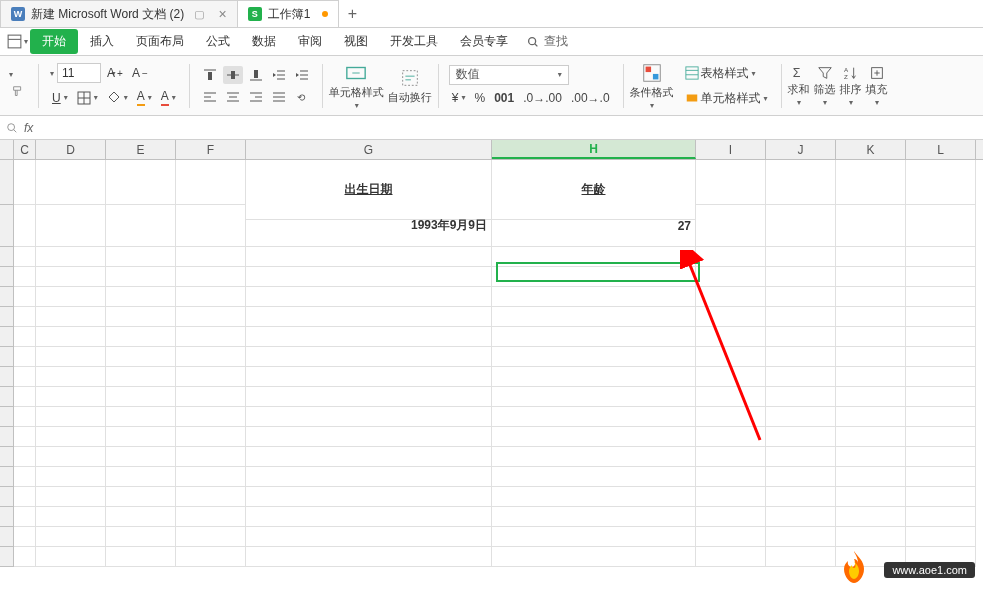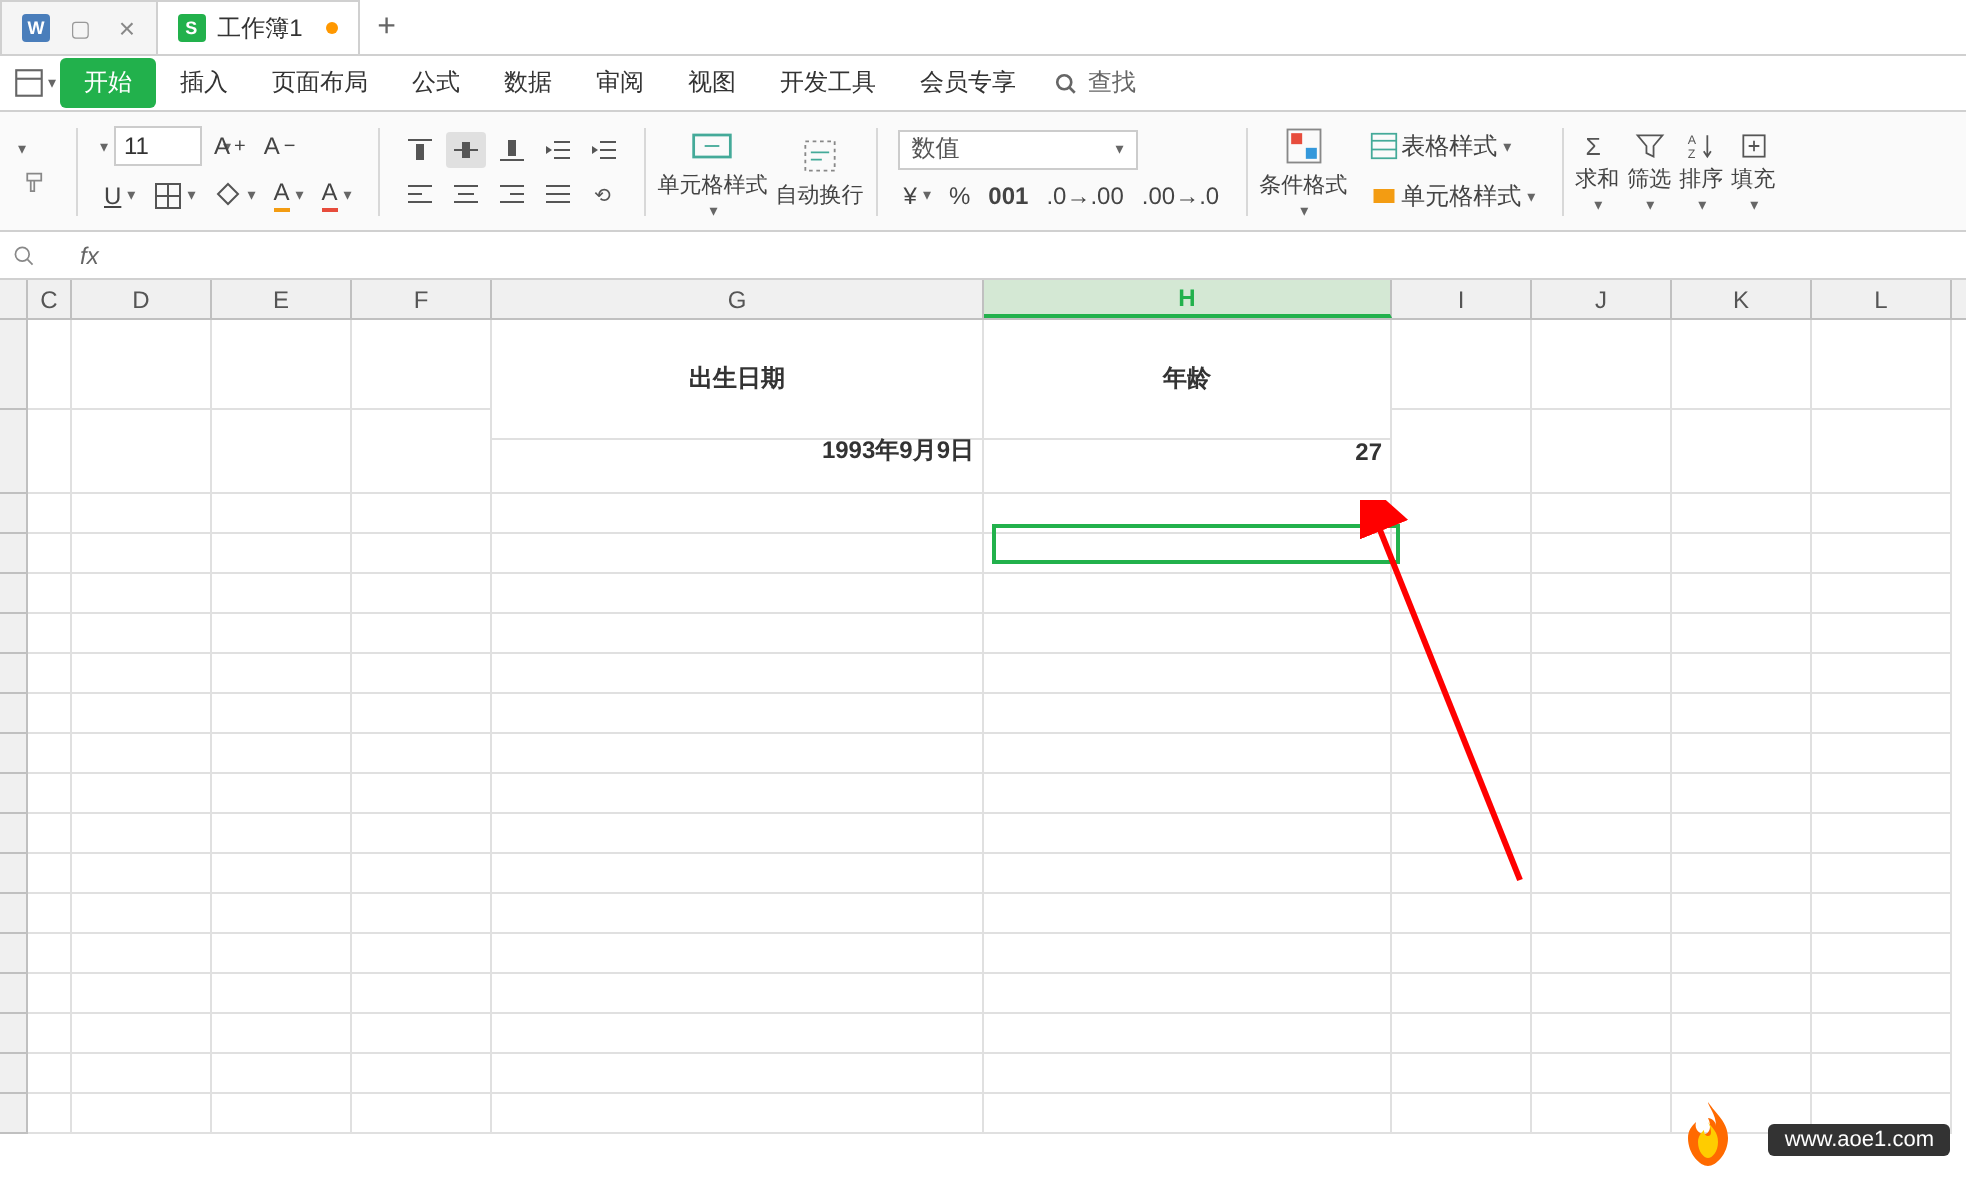--- a/index.html
+++ b/index.html
@@ -75,6 +75,7 @@
 <div class="tab-bar">
   <div class="tab">
     <span class="tab-icon-w">W</span>
+    <span>新建 Microsoft Word 文档 (2)</span>
     <span class="tab-extra">▢</span>
     <span class="tab-close">×</span>
   </div>

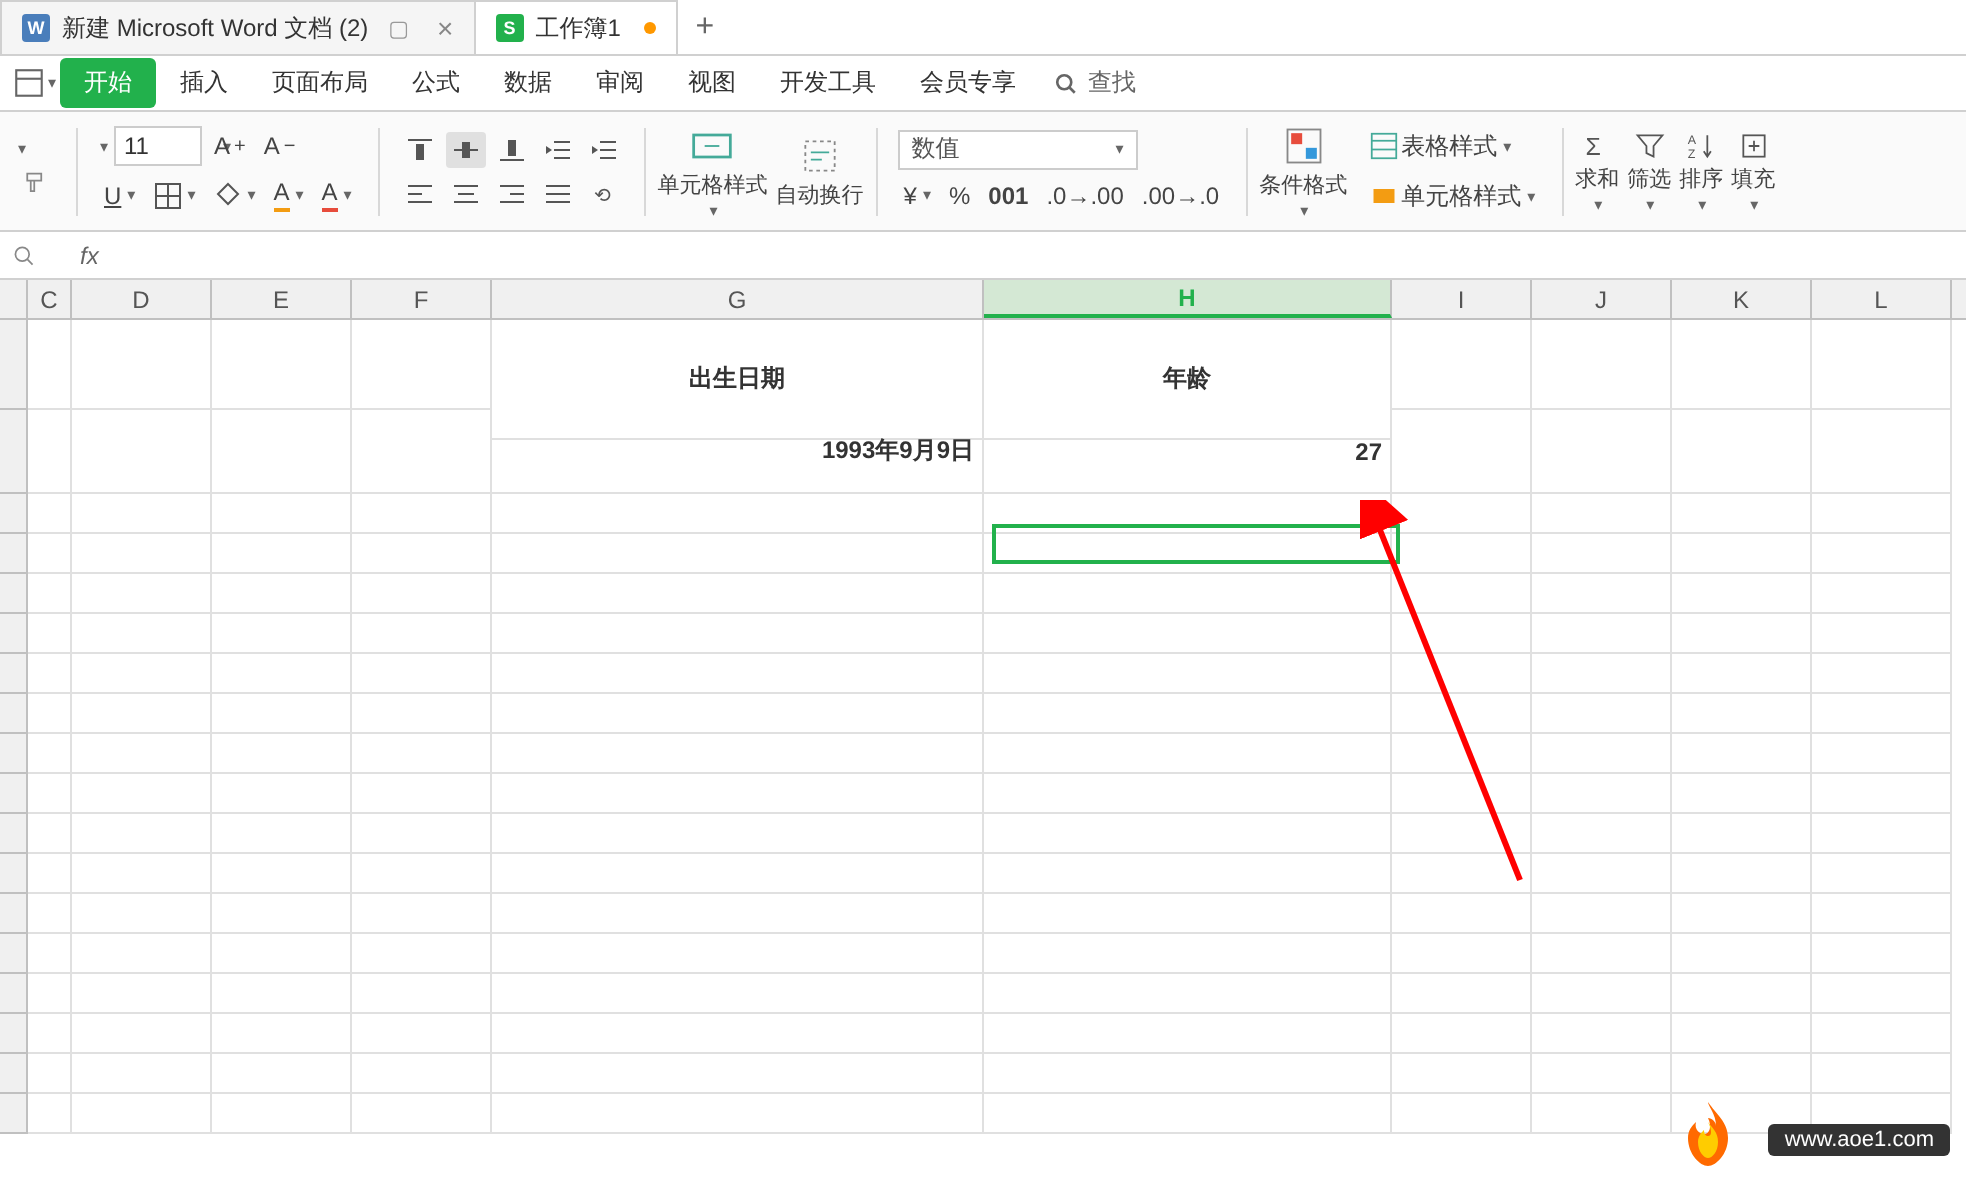--- a/index.html
+++ b/index.html
@@ -41,7 +41,7 @@
 .underline-a2 { border-bottom: 2px solid #f39c12; padding-bottom: 1px; }
 
 
-.formula-bar { height: 24px; border-bottom: 1px solid #d0d0d0; display: flex; align-items: center; padding: 0 6px; gap: 22px; }
+.formula-bar { height: 24px; border-bottom: 1px solid #d0d0d0; display: flex; align-items: center; padding: 0 6px; gap: 6px; }
 .formula-bar svg { width: 12px; height: 12px; }
 .fx { font-style: italic; color: #666; }
 

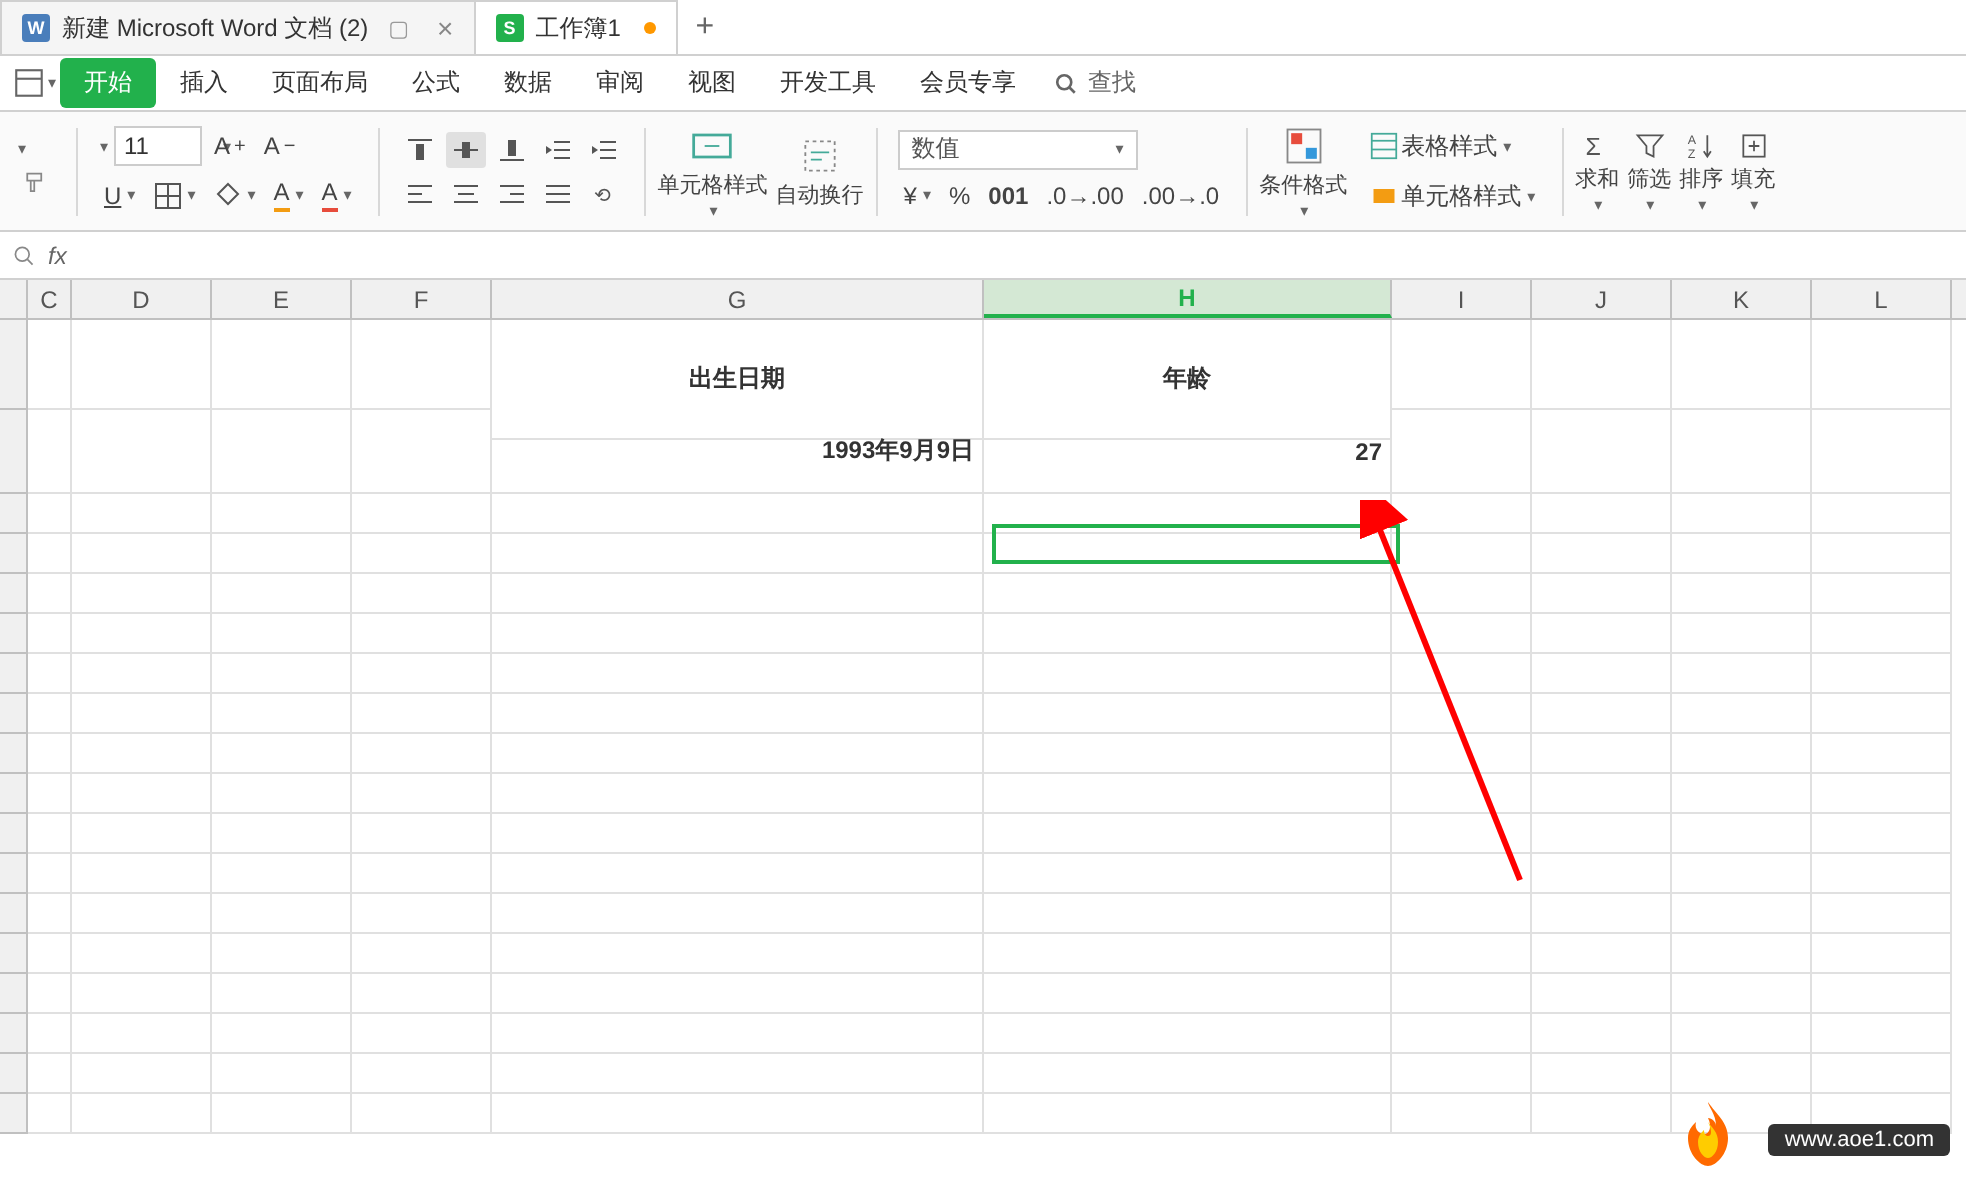--- a/index.html
+++ b/index.html
@@ -57,7 +57,7 @@
 .cell { border-right: 1px solid #e0e0e0; border-bottom: 1px solid #e0e0e0; display: flex; align-items: center; padding: 0 4px; cursor: cell; overflow: hidden; }
 .cell.header-cell { font-weight: bold; justify-content: center; height: 60px; }
 .cell.data-cell { justify-content: flex-end; height: 42px; font-weight: bold; }
-.row.tall { height: 45px; }
+.row.tall { height: 45px; text-decoration: underline; }
 .row.mid { height: 42px; }
 .selection { position: absolute; border: 2px solid #22b14c; pointer-events: none; }
 .arrow-annot { position: absolute; pointer-events: none; }

